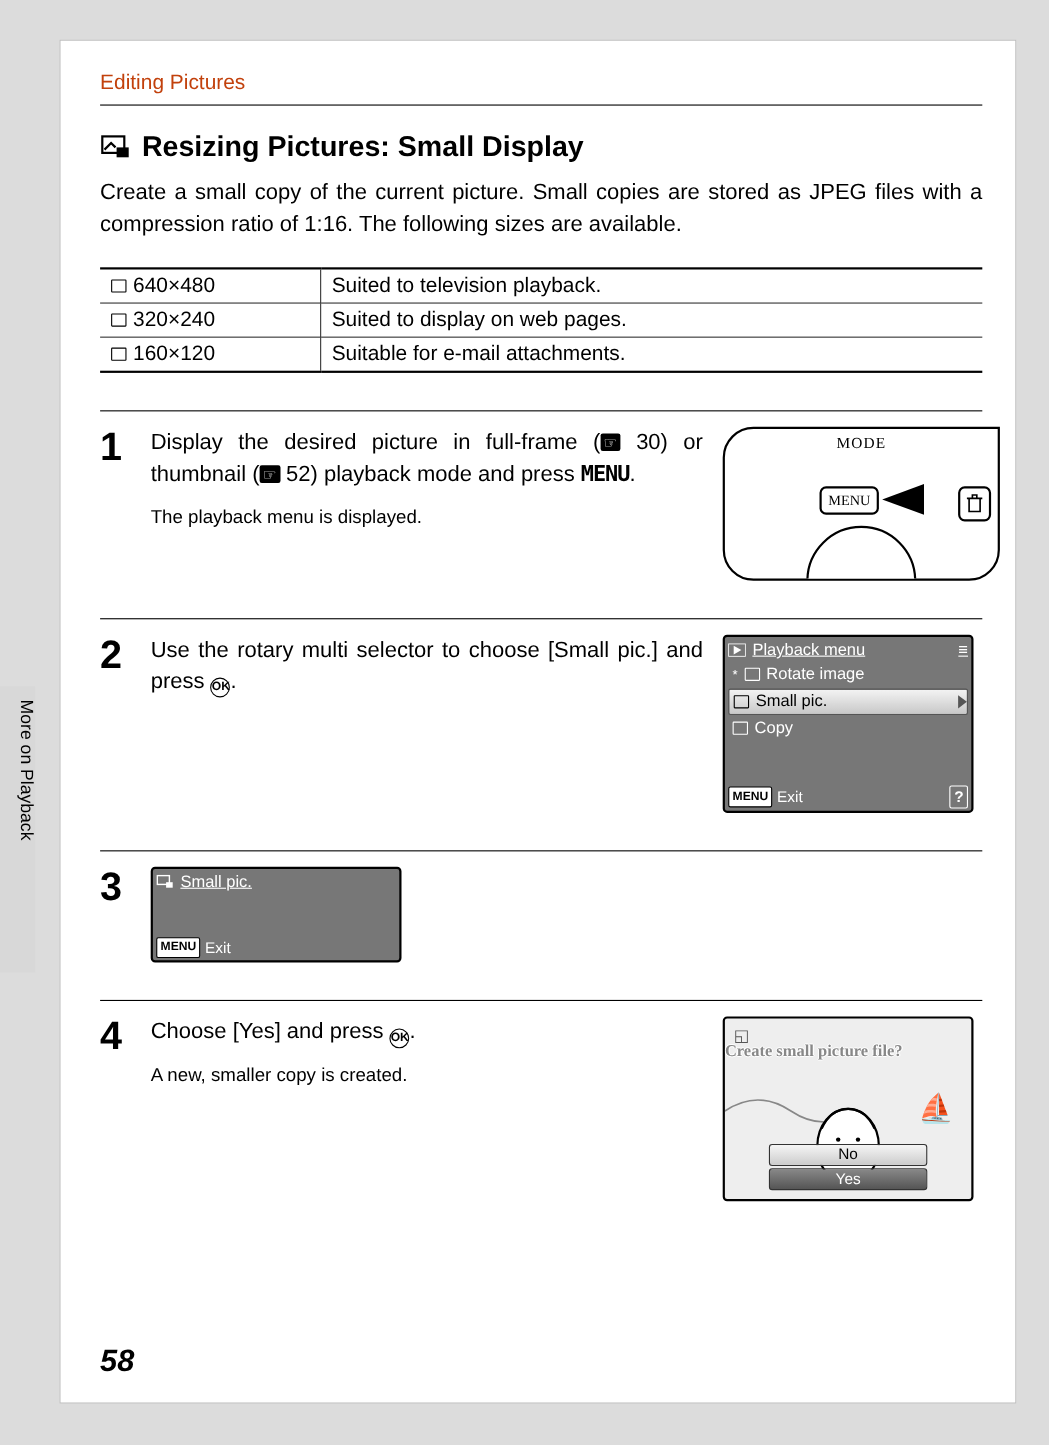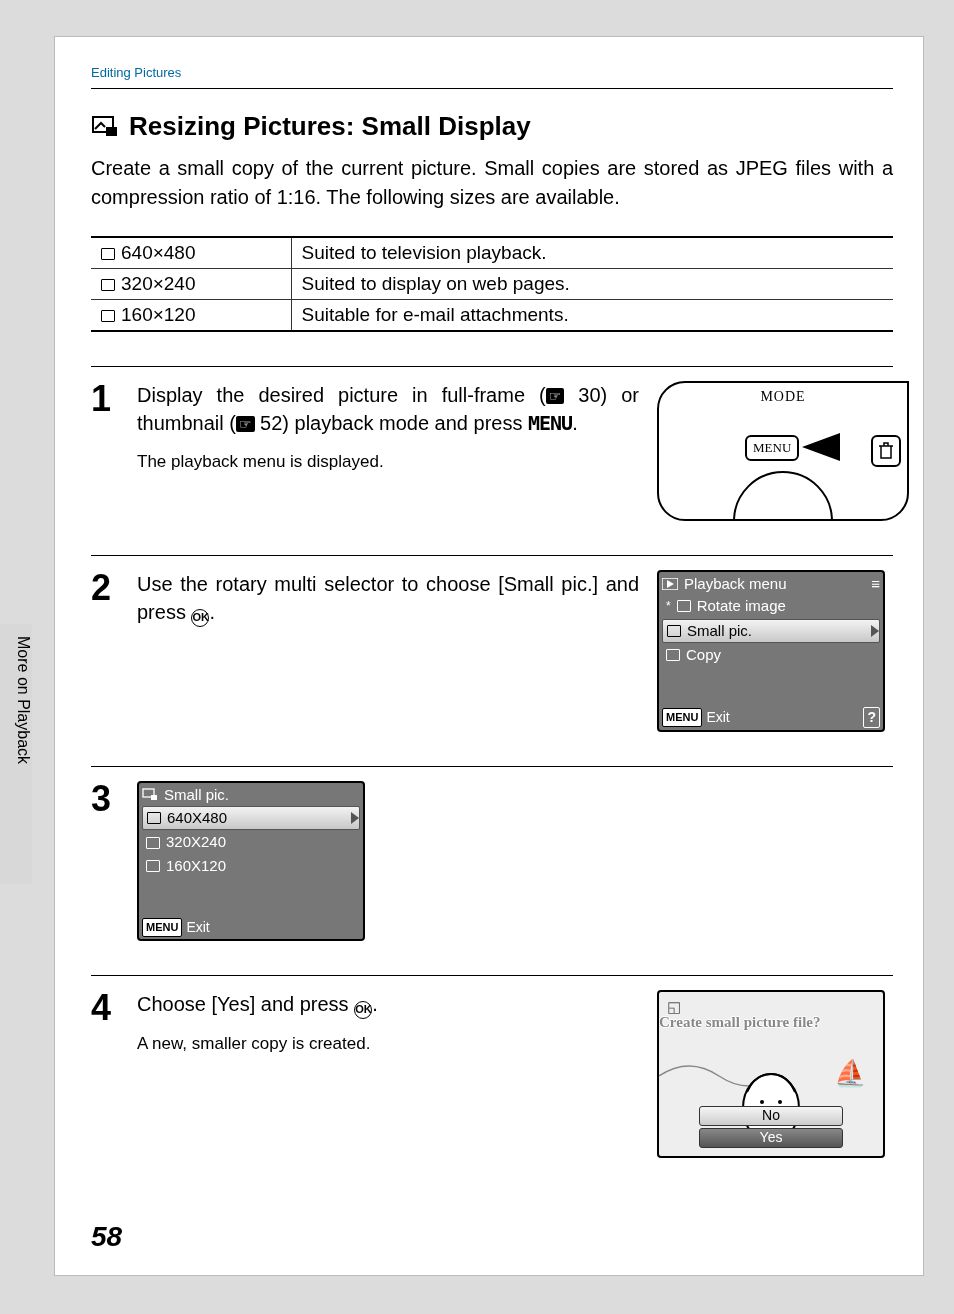--- a/index.html
+++ b/index.html
@@ -23,8 +23,8 @@
     padding: 28px 30px 0 36px;
   }
   .breadcrumb {
-    font-size: 13px;
-    color: #0369a1;
+    font-size: 19px;
+    color: #c2410c;
     margin-bottom: 8px;
   }
   .hr { border: none; border-top: 1px solid #000; margin: 6px 0 22px; }

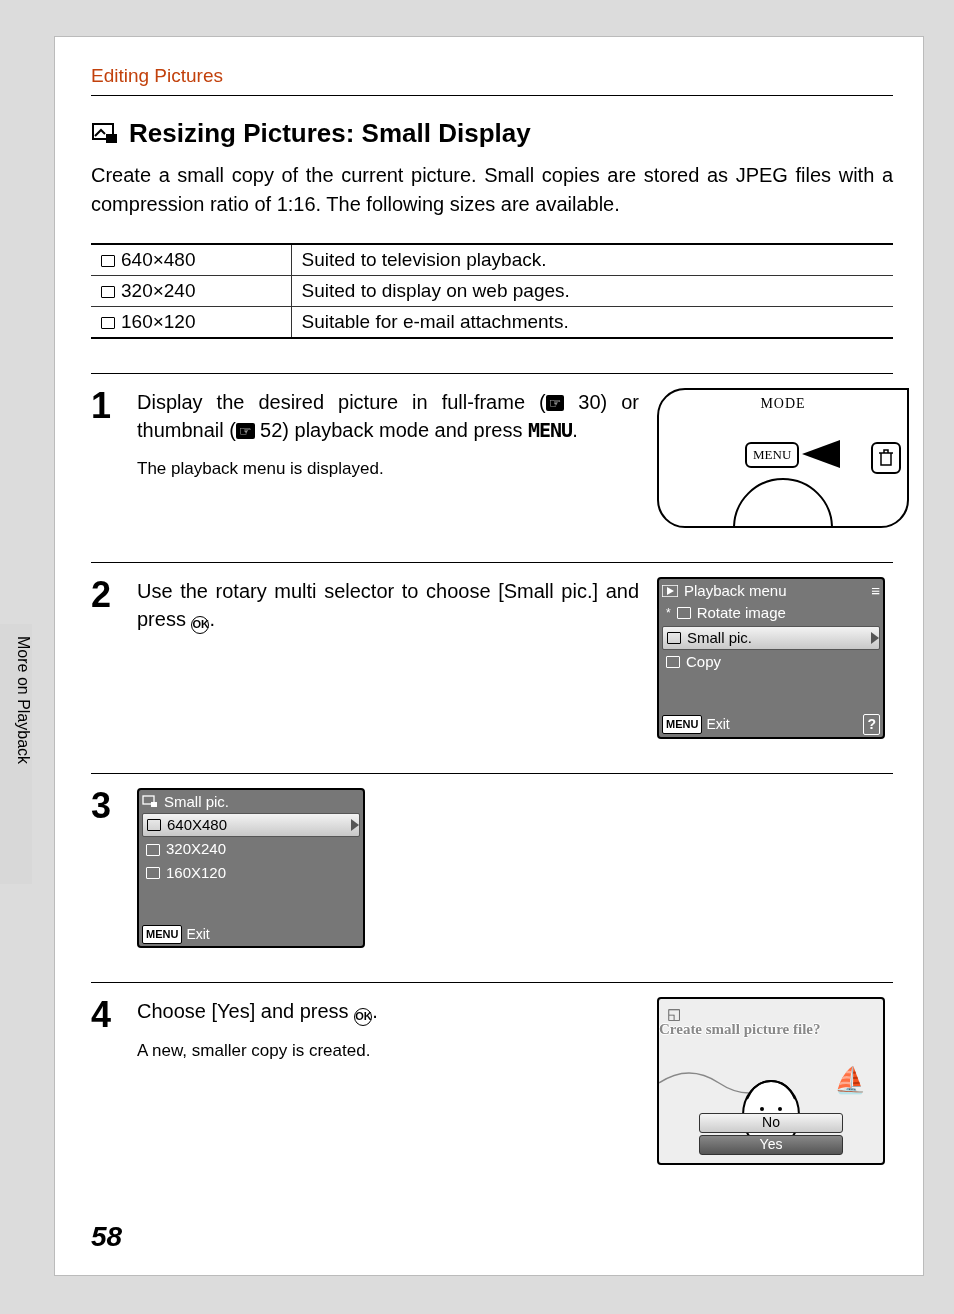--- a/index.html
+++ b/index.html
@@ -153,7 +153,7 @@
     line-height: 1.35;
     position: relative;
   }
-  .lcd .hdr { display: flex; align-items: center; gap: 6px; }
+  .lcd .hdr { display: flex; align-items: center; gap: 6px; text-decoration: underline; }
   .lcd .rowitem {
     display: flex;
     align-items: center;

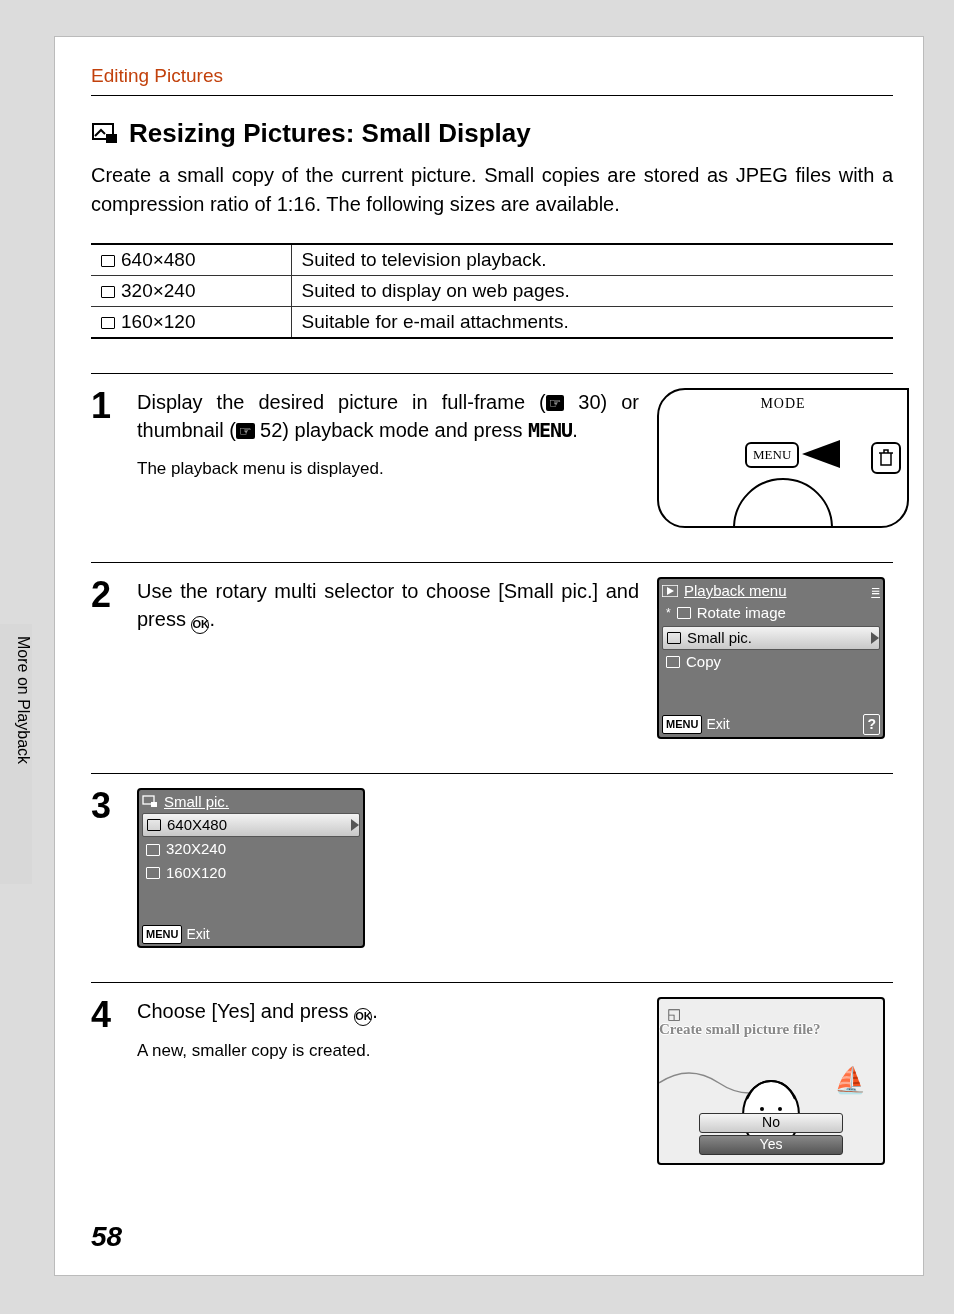--- a/index.html
+++ b/index.html
@@ -434,20 +434,6 @@
               </svg>
             <span>Small pic.</span>
           </div>
-          <div id="sp-items">
-              <div class="rowitem sel">
-                <span class="sqicon"></span>
-                <span>640X480</span>
-              </div>
-              <div class="rowitem">
-                <span class="sqicon"></span>
-                <span>320X240</span>
-              </div>
-              <div class="rowitem">
-                <span class="sqicon"></span>
-                <span>160X120</span>
-              </div>
-            </div>
           <div class="empty"></div>
           <div class="footer">
             <span class="menubox">MENU</span>

